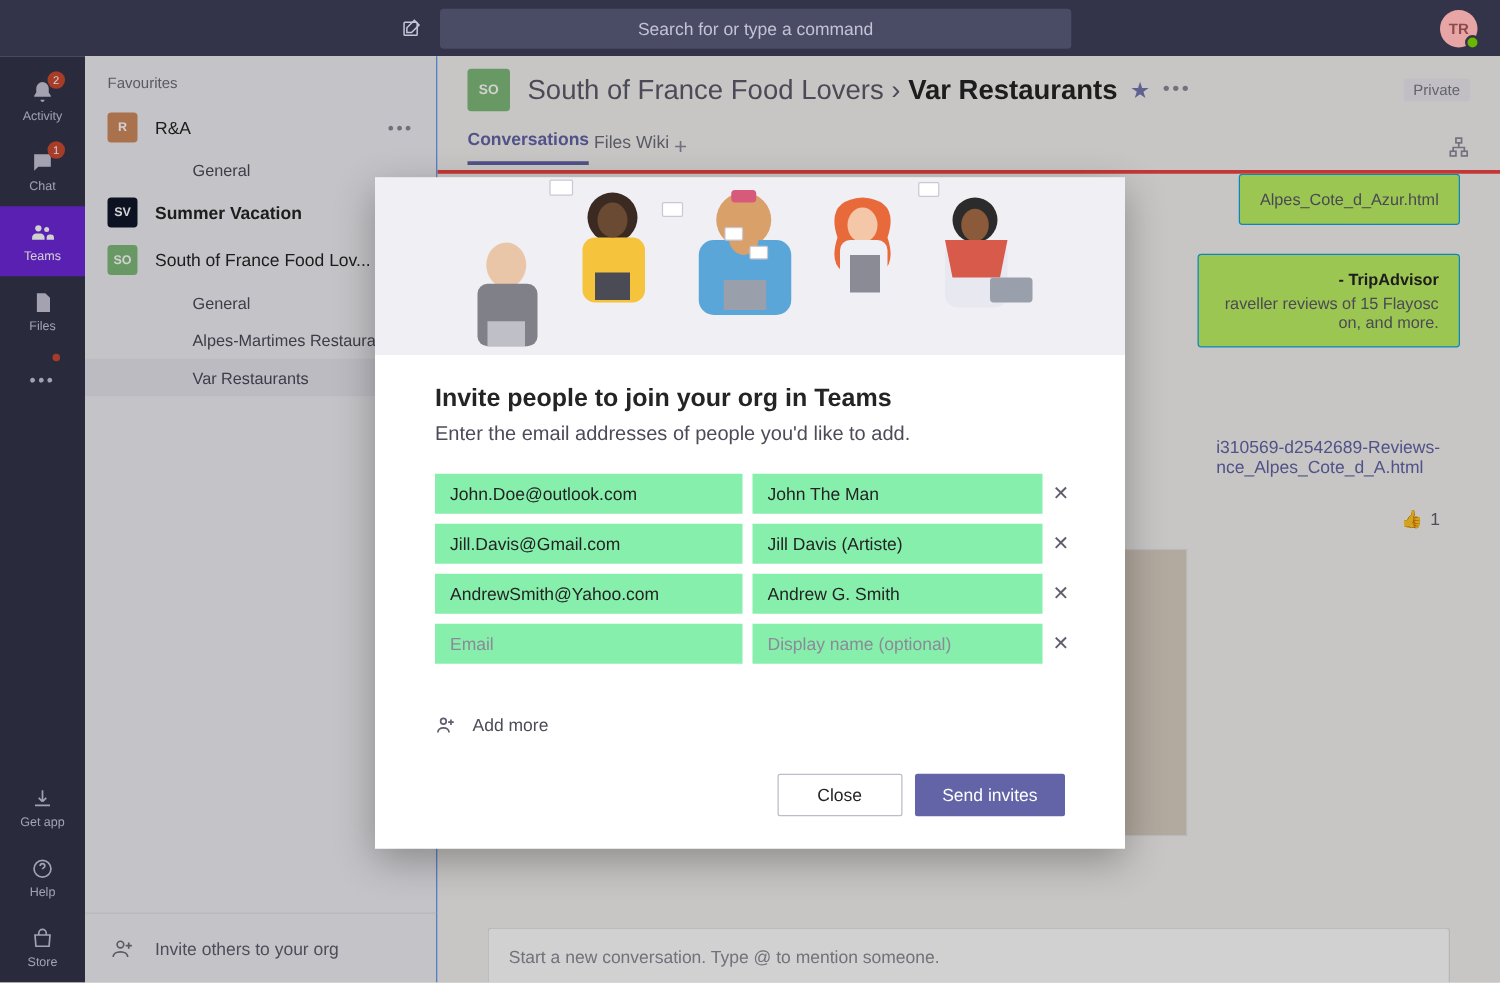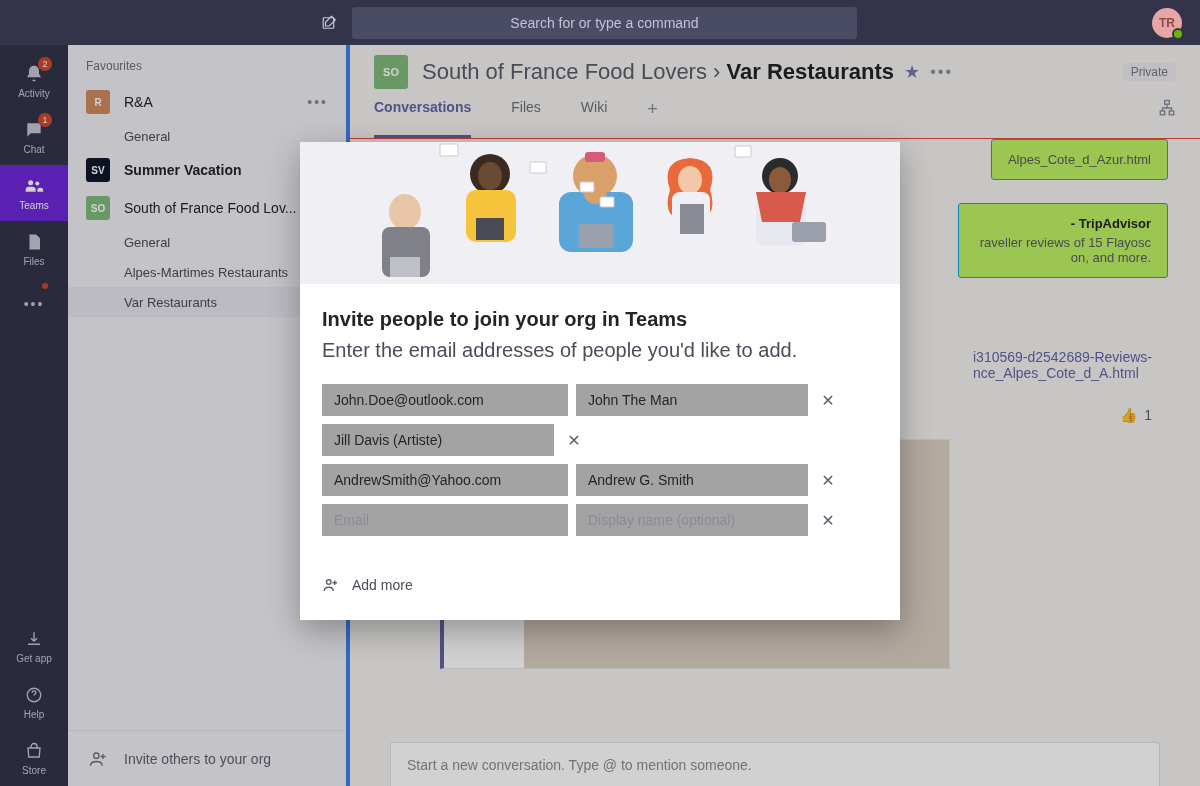--- a/index.html
+++ b/index.html
@@ -26,7 +26,7 @@
 .rail .dot { position: absolute; top: 6px; right: 20px; width: 6px; height: 6px; border-radius: 50%; background: #cc4a31; }
 
 
-.sidebar { width: 282px; background: #f0eff4; border-right: 4px solid #3b82f6; display: flex; flex-direction: column; }
+.sidebar { width: 282px; background: #f0eff4; border-right: 1px solid #3b82f6; display: flex; flex-direction: column; }
 .sidebar .section { padding: 14px 18px 10px; font-size: 12px; color: #6e6e7c; }
 .team-row { display: flex; align-items: center; height: 38px; padding: 0 18px; font-size: 14px; color: #252424; cursor: pointer;}
 .team-row .teamicon { width: 24px; height: 24px; border-radius: 3px; margin-right: 14px; display: flex; align-items: center; justify-content: center; font-size: 10px; color: #fff; font-weight: 600;}

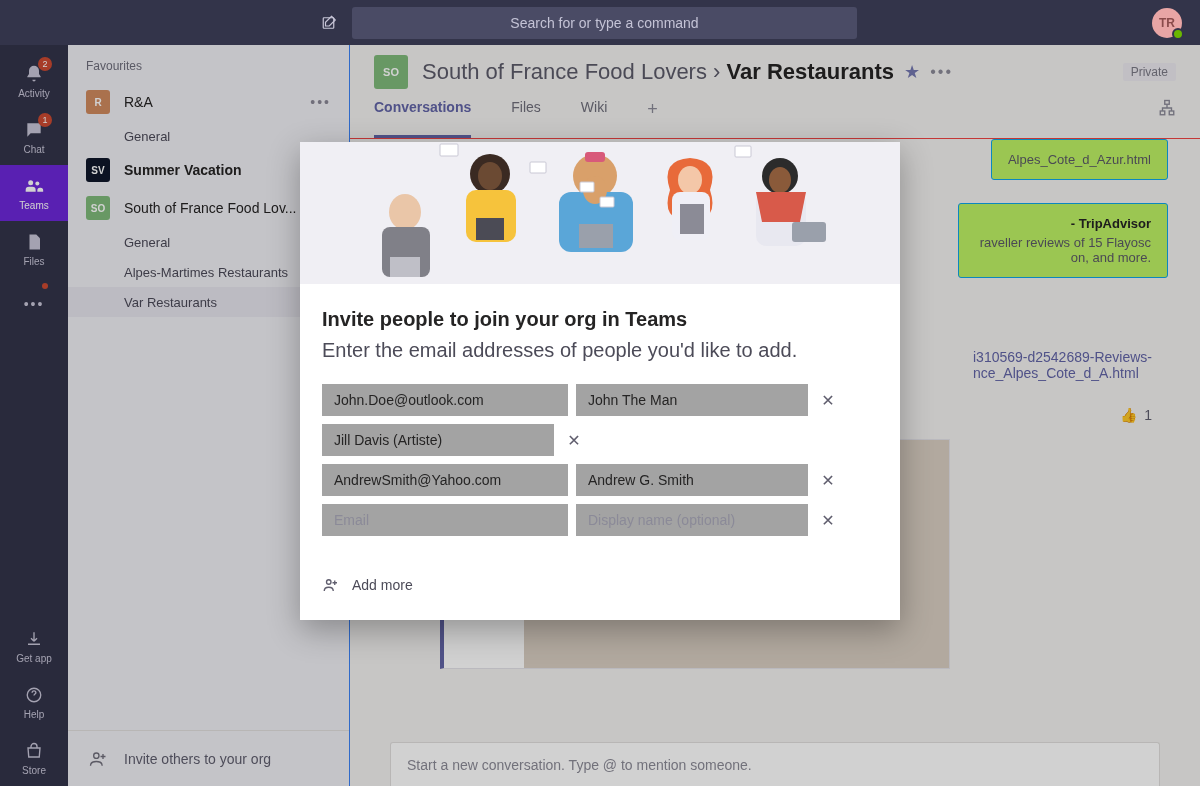--- a/index.html
+++ b/index.html
@@ -46,7 +46,7 @@
 .chanhdr .star { color: #7578b0; margin: 0 10px; font-size:18px;}
 .chanhdr .meatball { color: #8b8a98; letter-spacing:2px;}
 .chanhdr .private { margin-left: auto; font-size: 12px; color: #7a7985; background: #eceaf0; padding: 2px 8px; border-radius: 2px;}
-.tabs { height: 40px; display: flex; padding: 0 24px; gap: 40px; border-bottom: 1px solid #ef4444;}
+.tabs { height: 40px; display: flex; align-items: center; padding: 0 24px; gap: 4px; border-bottom: 3px solid #ef4444;}
 .tabs .tab { font-size: 14px; color: #6f6e7b; padding-bottom: 10px; cursor: pointer;}
 .tabs .tab.active { color: #6264a7; border-bottom: 3px solid #6264a7; font-weight: 600;}
 .tabs .add { color: #8b8a98; font-size: 18px;}

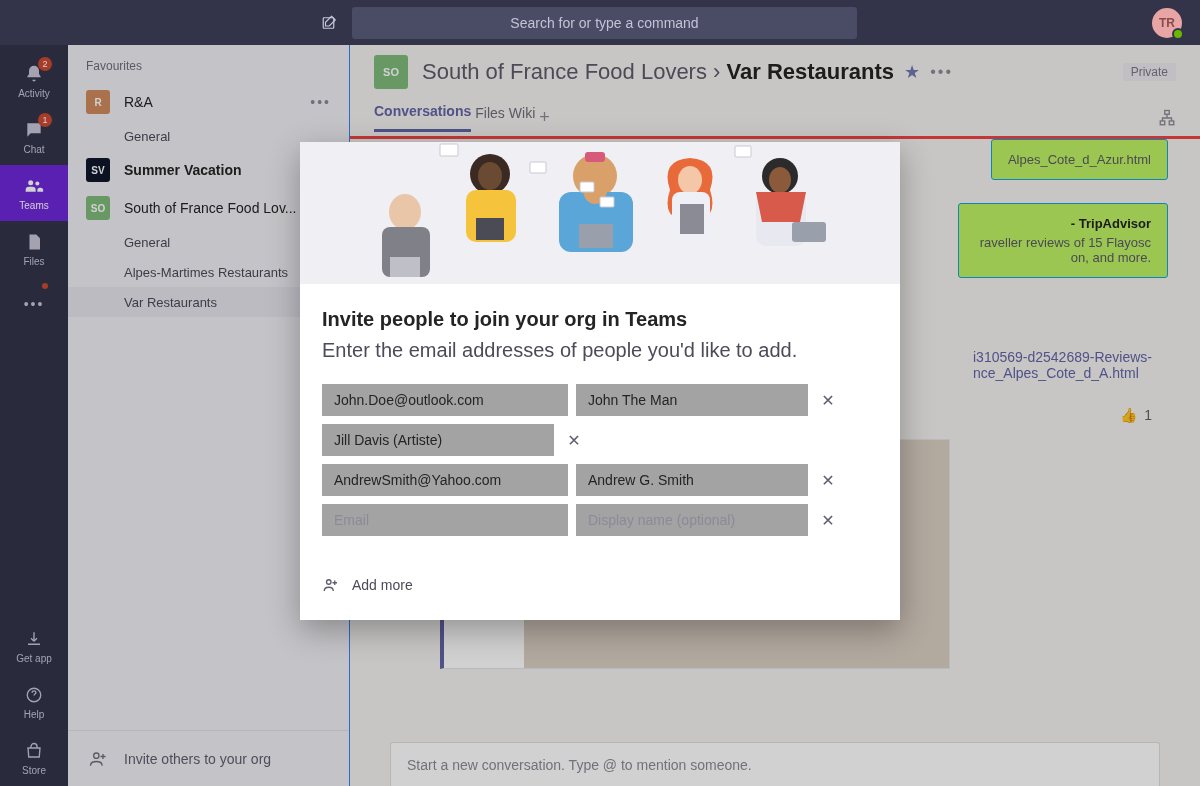--- a/index.html
+++ b/index.html
@@ -32,7 +32,7 @@
 .team-row .teamicon { width: 24px; height: 24px; border-radius: 3px; margin-right: 14px; display: flex; align-items: center; justify-content: center; font-size: 10px; color: #fff; font-weight: 600;}
 .team-row .more { margin-left: auto; color: #8a8896; letter-spacing: 2px; font-size: 14px;}
 .team-row.bold { font-weight: 600; }
-.chan-row { height: 30px; padding: 0 18px 0 56px; display: flex; align-items: center; font-size: 13px; color: #4b4a58; cursor: pointer;}
+.chan-row { height: 30px; padding: 0 18px 0 86px; display: flex; align-items: center; font-size: 13px; color: #4b4a58; cursor: pointer;}
 .chan-row.sel { background: #e6e4ed; }
 .sidebar .invite { margin-top: auto; height: 56px; border-top: 1px solid #e1dfdd; display: flex; align-items: center; padding: 0 20px; color: #5f5e6e; font-size: 14px;}
 .sidebar .invite .ico { margin-right: 16px; }

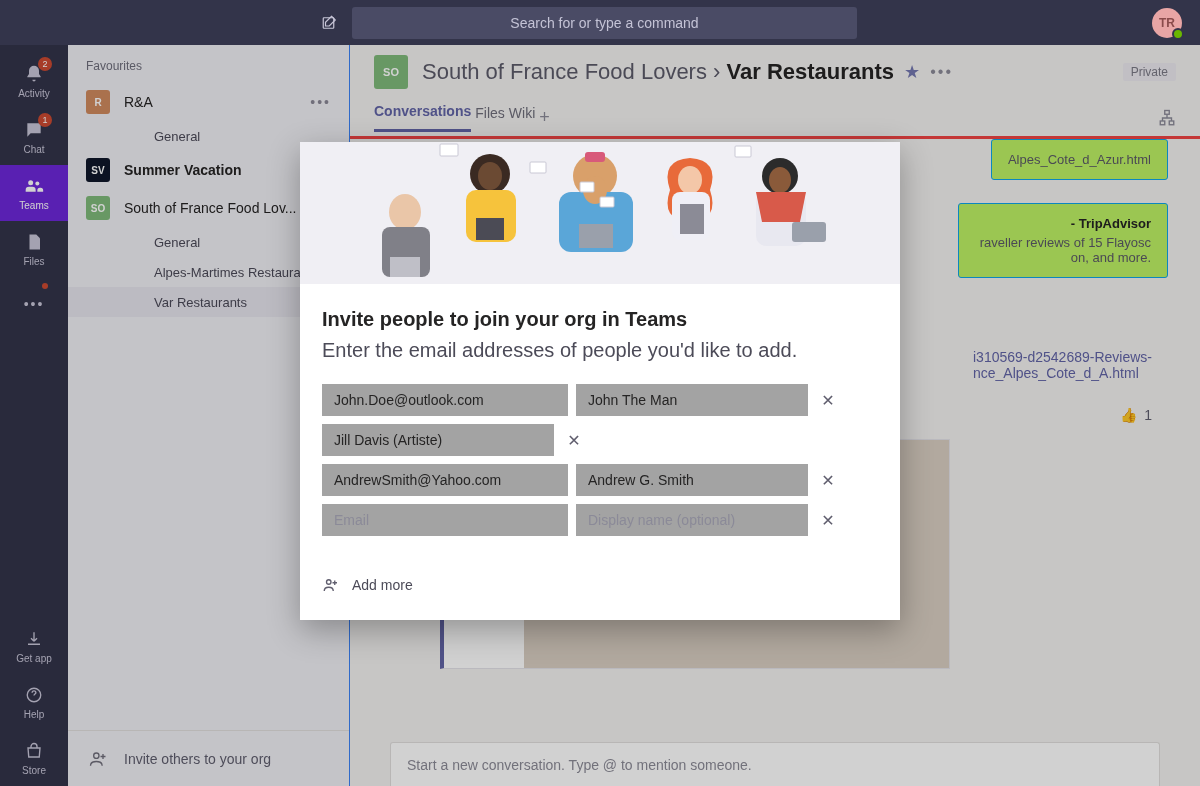--- a/index.html
+++ b/index.html
@@ -60,7 +60,7 @@
 
 .modal { position: absolute; left: 300px; top: 142px; width: 600px; background: #fff; box-shadow: 0 10px 30px rgba(0,0,0,0.3); }
 .modal .hero { height: 142px; background: #f0eff4; display:flex;align-items:flex-end;justify-content:center;overflow:hidden;}
-.modal .content { padding: 24px 22px 26px; }
+.modal .content { padding: 24px 48px 26px; }
 .modal h2 { font-size: 20px; font-weight: 600; color: #252424; margin-bottom: 8px;}
 .modal .sub { font-size: 20px; color: #4c4b58; margin-bottom: 22px;}
 .rows { display: flex; flex-direction: column; gap: 8px; }

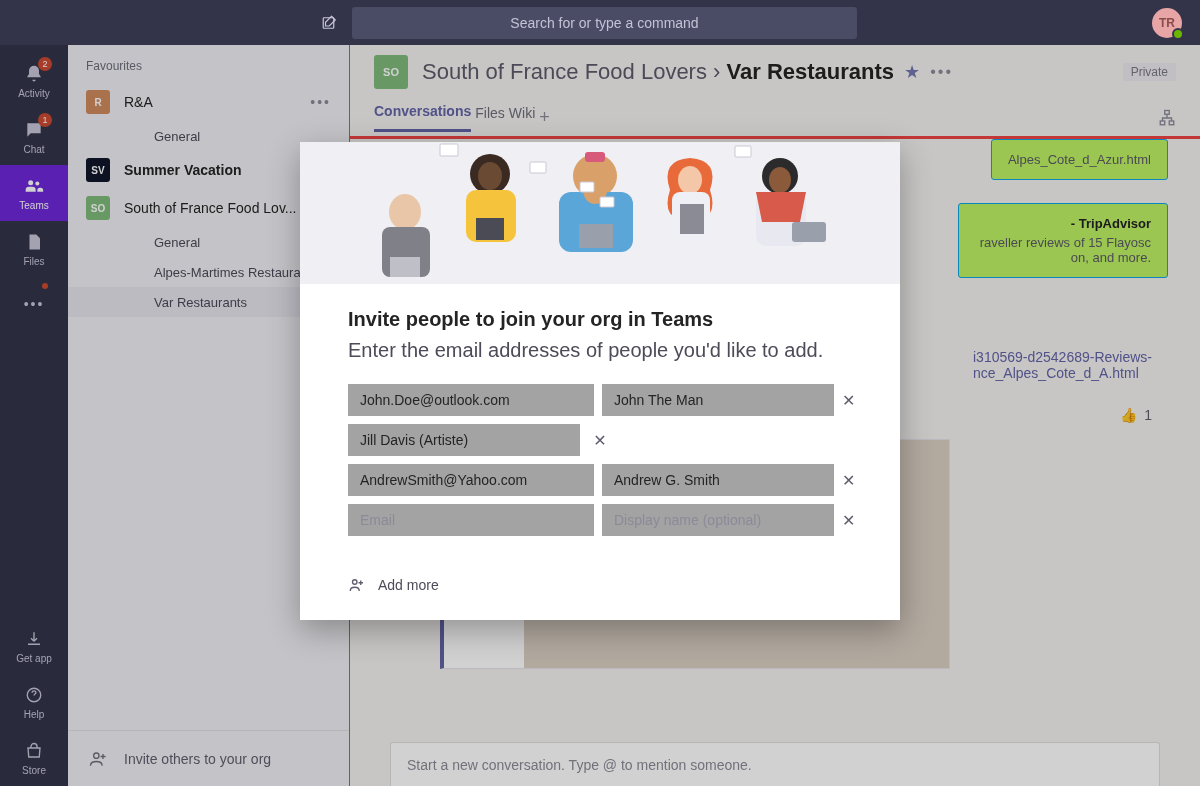--- a/index.html
+++ b/index.html
@@ -62,7 +62,7 @@
 .modal .hero { height: 142px; background: #f0eff4; display:flex;align-items:flex-end;justify-content:center;overflow:hidden;}
 .modal .content { padding: 24px 48px 26px; }
 .modal h2 { font-size: 20px; font-weight: 600; color: #252424; margin-bottom: 8px;}
-.modal .sub { font-size: 20px; color: #4c4b58; margin-bottom: 22px;}
+.modal .sub { font-size: 16px; color: #4c4b58; margin-bottom: 22px;}
 .rows { display: flex; flex-direction: column; gap: 8px; }
 .row { display: flex; gap: 8px; align-items: center;}
 .row input { height: 32px; background: #a3a3a3; border: none; padding: 0 12px; font-size: 14px; color: #252424; outline: none;}

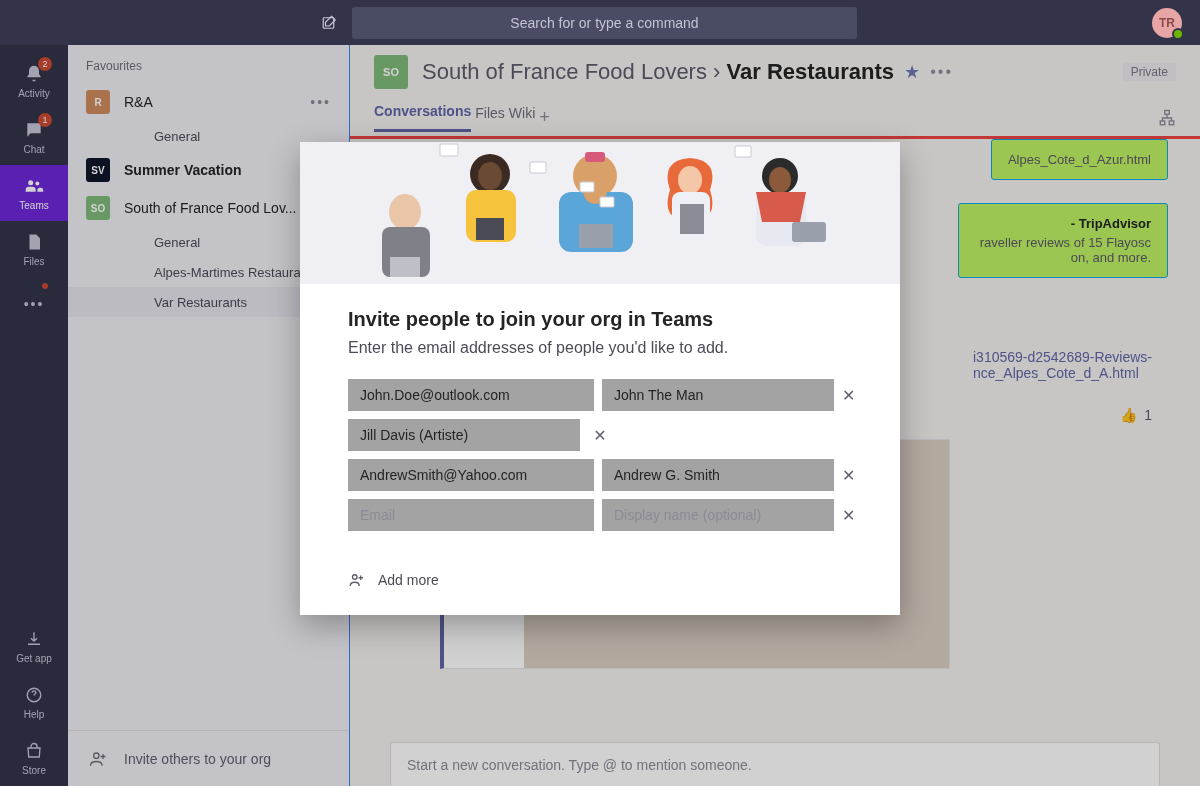--- a/index.html
+++ b/index.html
@@ -65,7 +65,7 @@
 .modal .sub { font-size: 16px; color: #4c4b58; margin-bottom: 22px;}
 .rows { display: flex; flex-direction: column; gap: 8px; }
 .row { display: flex; gap: 8px; align-items: center;}
-.row input { height: 32px; background: #a3a3a3; border: none; padding: 0 12px; font-size: 14px; color: #252424; outline: none;}
+.row input { height: 32px; background: #86efac; border: none; padding: 0 12px; font-size: 14px; color: #252424; outline: none;}
 .row input::placeholder { color: #8b8a98; }
 .row .email { flex: 0 0 246px; }
 .row .dname { flex: 0 0 232px; }

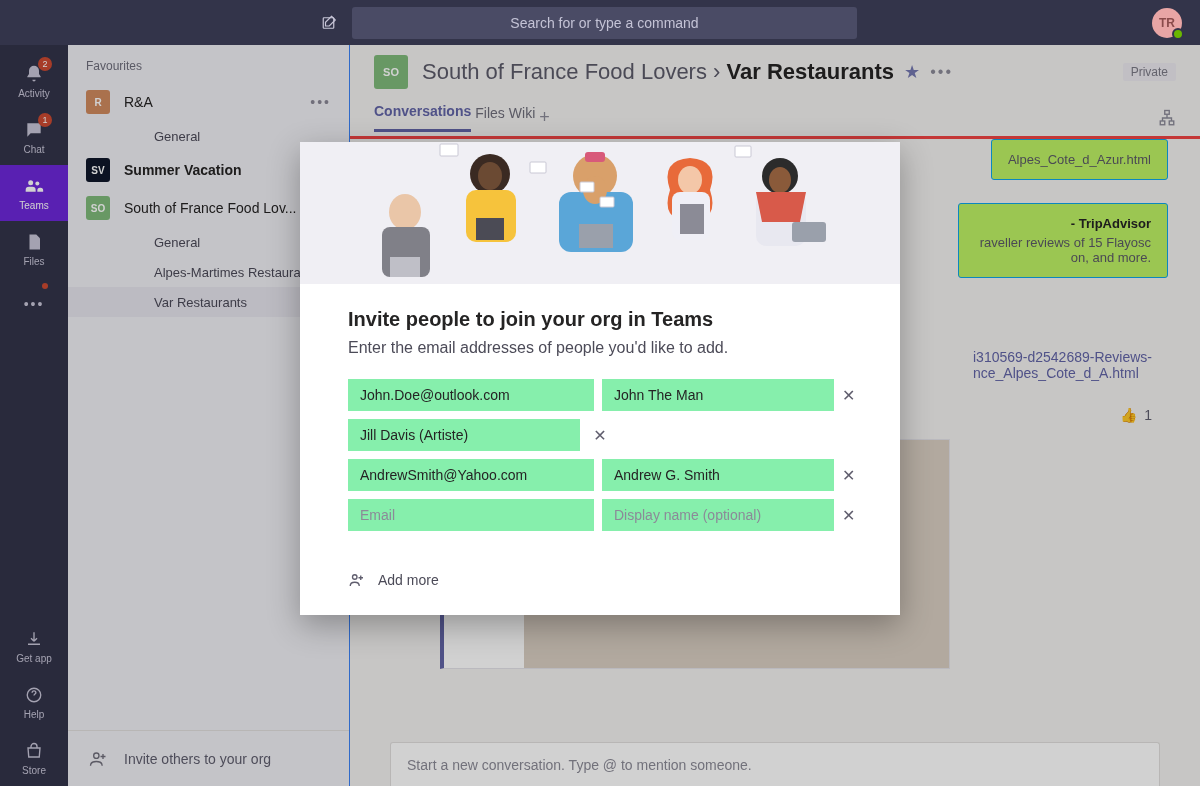--- a/index.html
+++ b/index.html
@@ -310,6 +310,7 @@
           <span class="xbtn">✕</span>
         </div>
         <div class="row">
+          <input class="email" value="Jill.Davis@Gmail.com" style="">
           <input class="dname" value="Jill Davis (Artiste)" style="">
           <span class="xbtn">✕</span>
         </div>

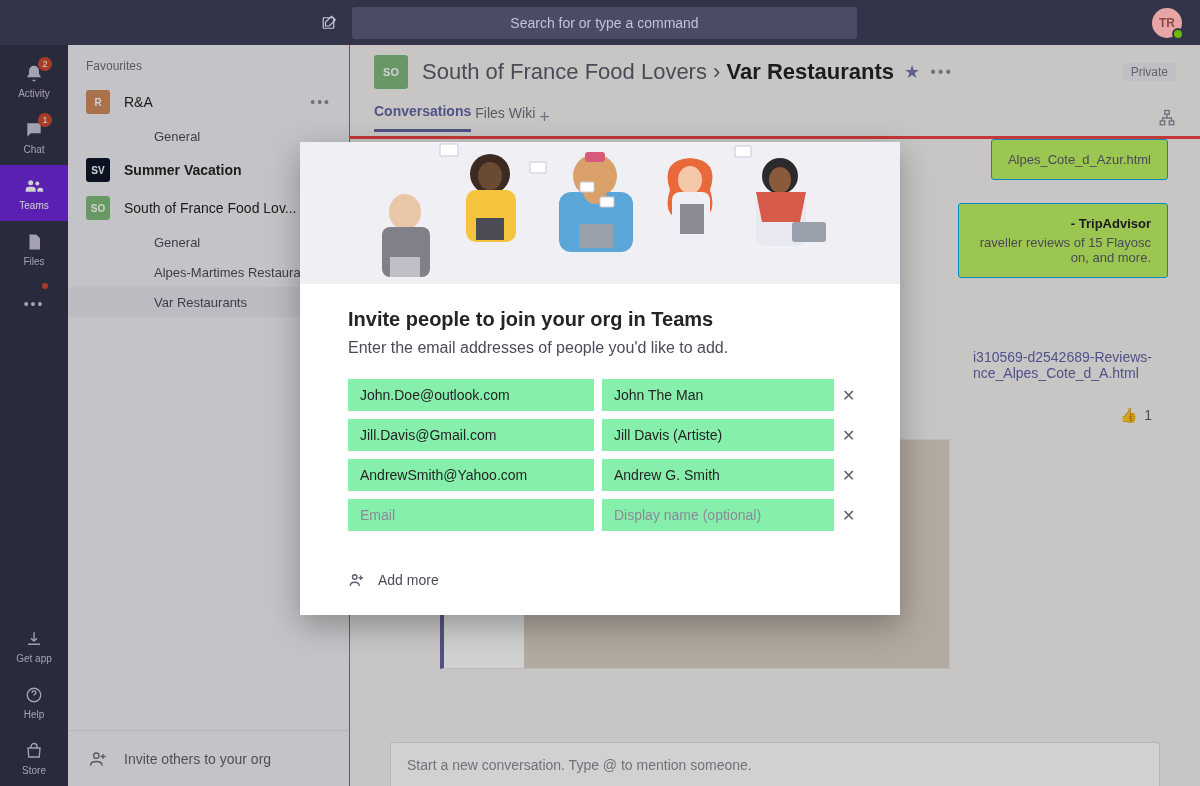--- a/index.html
+++ b/index.html
@@ -334,6 +334,10 @@
           </span>
         <span>Add more</span>
       </div>
+      <div class="actions">
+        <div class="btn secondary">Close</div>
+        <div class="btn primary">Send invites</div>
+      </div>
     </div>
   </div>
 </div>

